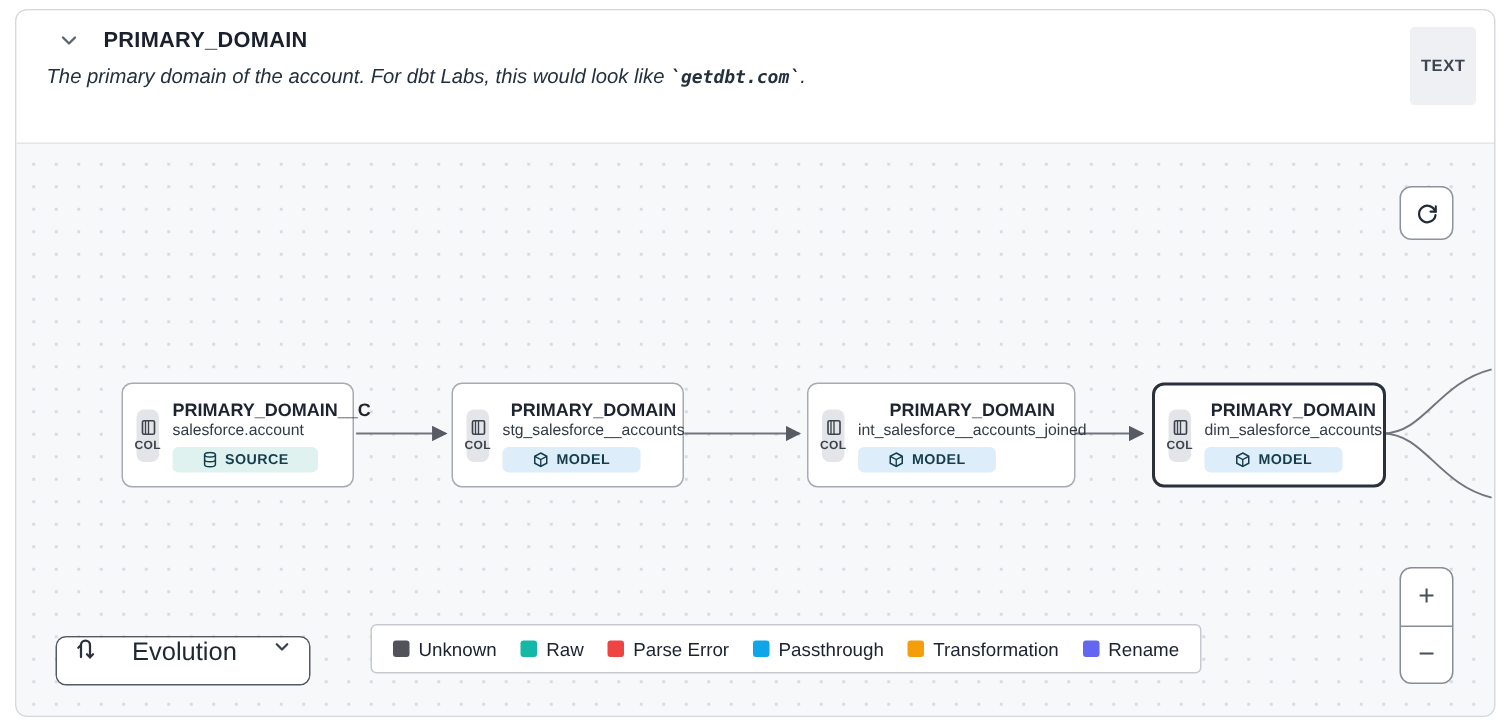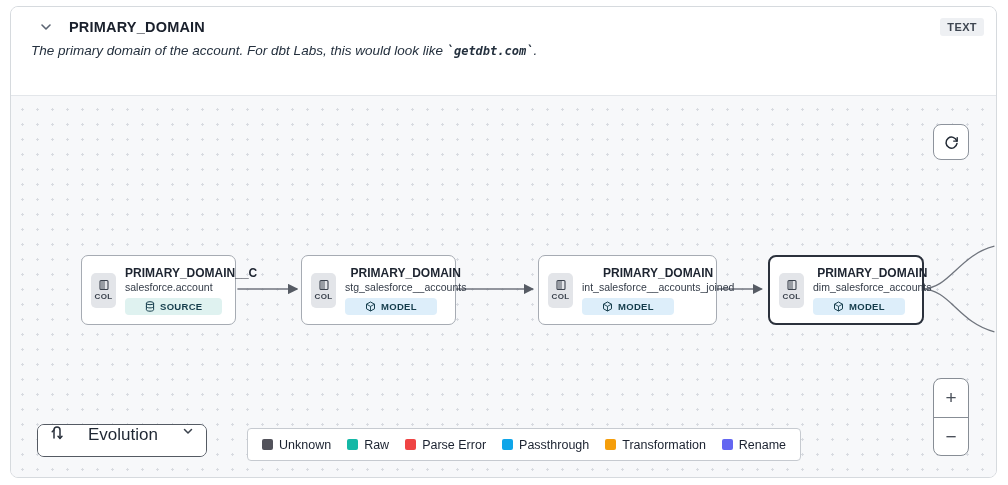--- a/index.html
+++ b/index.html
@@ -13,7 +13,7 @@
   .chev { width:14px; height:14px; color:#5b6472; cursor:pointer; }
   .hdr-title { font-size:14.5px; font-weight:700; color:#1a202c; letter-spacing:.2px; }
   .type-badge { position:absolute; top:11px; right:12px; background:#eef0f3; color:#3e4651;
-                font-size:11px; font-weight:600; padding:3px 7px; border-radius:3px; letter-spacing:.4px; }
+                font-size:11px; font-weight:600; padding:20px 7px; border-radius:3px; letter-spacing:.4px; }
   .desc { margin-top:8px; font-size:13.5px; font-style:italic; color:#24303e; }
   .desc code { font-family:"DejaVu Sans Mono", monospace; font-weight:700; font-size:12px; font-style:italic; }
   .inherited { margin-top:6px; font-size:13px; font-style:italic; color:#6b7480; }

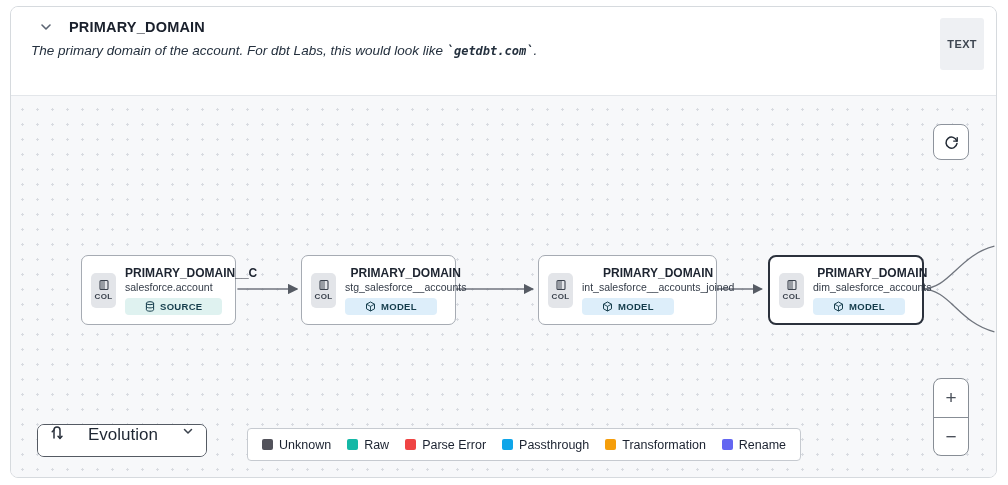--- a/index.html
+++ b/index.html
@@ -38,7 +38,7 @@
   .node.selected { border:2px solid #2b313c; border-radius:8px; }
   .lens-badge { position:absolute; top:-14px; right:9px; z-index:-1; font-size:9px; font-weight:700;
                 letter-spacing:.4px; padding:3px 7px 8px; border-radius:4px; }
-  .col-chip { flex:0 0 auto; width:25px; height:35px; background:#e3e5e9; border-radius:5px;
+  .col-chip { flex:0 0 auto; width:15px; height:35px; background:#e3e5e9; border-radius:5px;
               display:flex; flex-direction:column; align-items:center; justify-content:center; gap:1px; }
   .col-chip .col-label { font-size:8px; font-weight:700; color:#3c434e; letter-spacing:.3px; }
   .node-body { display:flex; flex-direction:column; align-items:flex-start; }

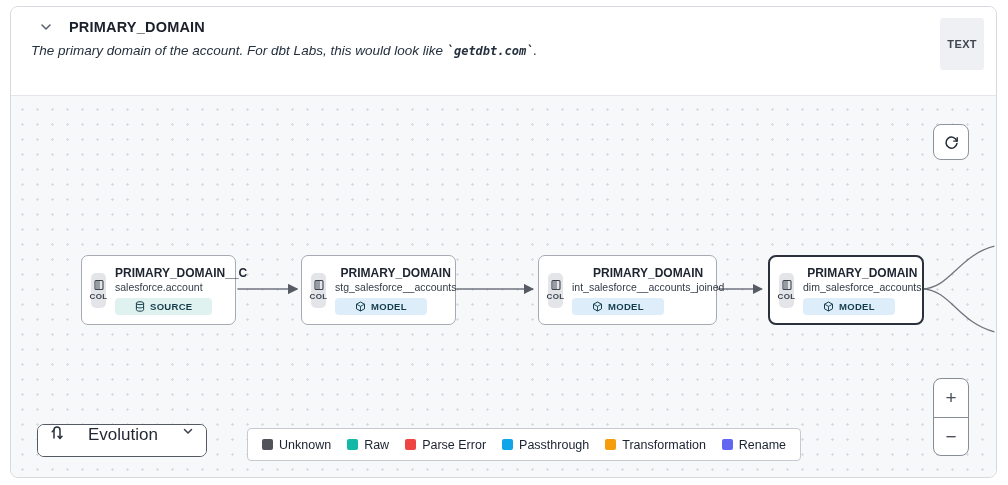--- a/index.html
+++ b/index.html
@@ -56,7 +56,7 @@
               font-size:13px; font-weight:700; cursor:pointer; }
   .lens-select { display:flex; align-items:flex-start; gap:24px; padding:0 12px; background:#fff;
                  font-size:17px; color:#1f2733; cursor:pointer; }
-  .legend { position:absolute; left:236px; top:332px; height:33px; display:flex; align-items:center;
+  .legend { position:absolute; left:236px; top:320px; height:33px; display:flex; align-items:center;
             gap:16px; padding:0 14px; background:#fff; border:1px solid #c6cad0; border-radius:4px; }
   .legend-item { display:flex; align-items:center; gap:6px; }
   .swatch { width:11px; height:11px; border-radius:2px; }

